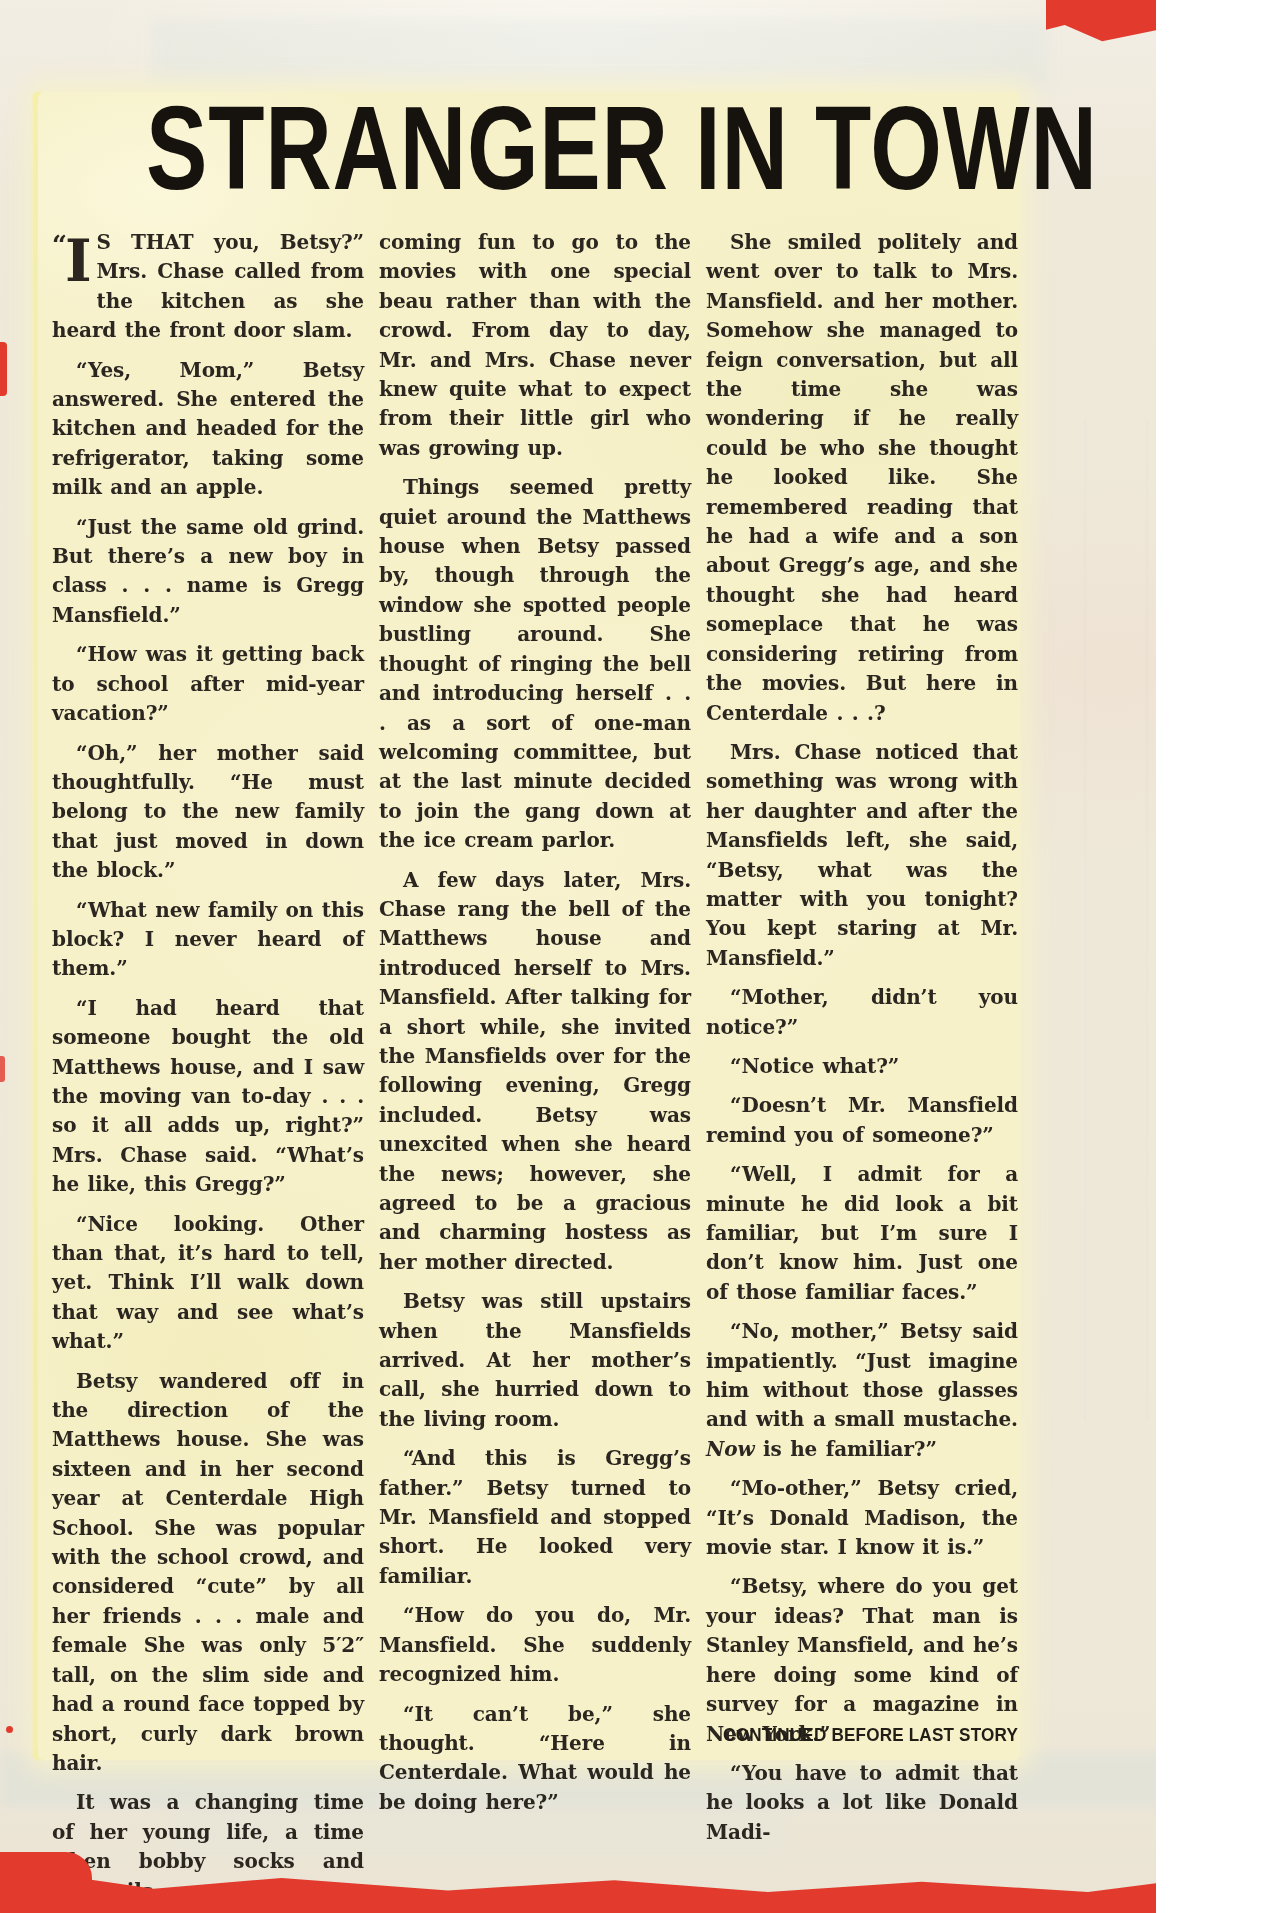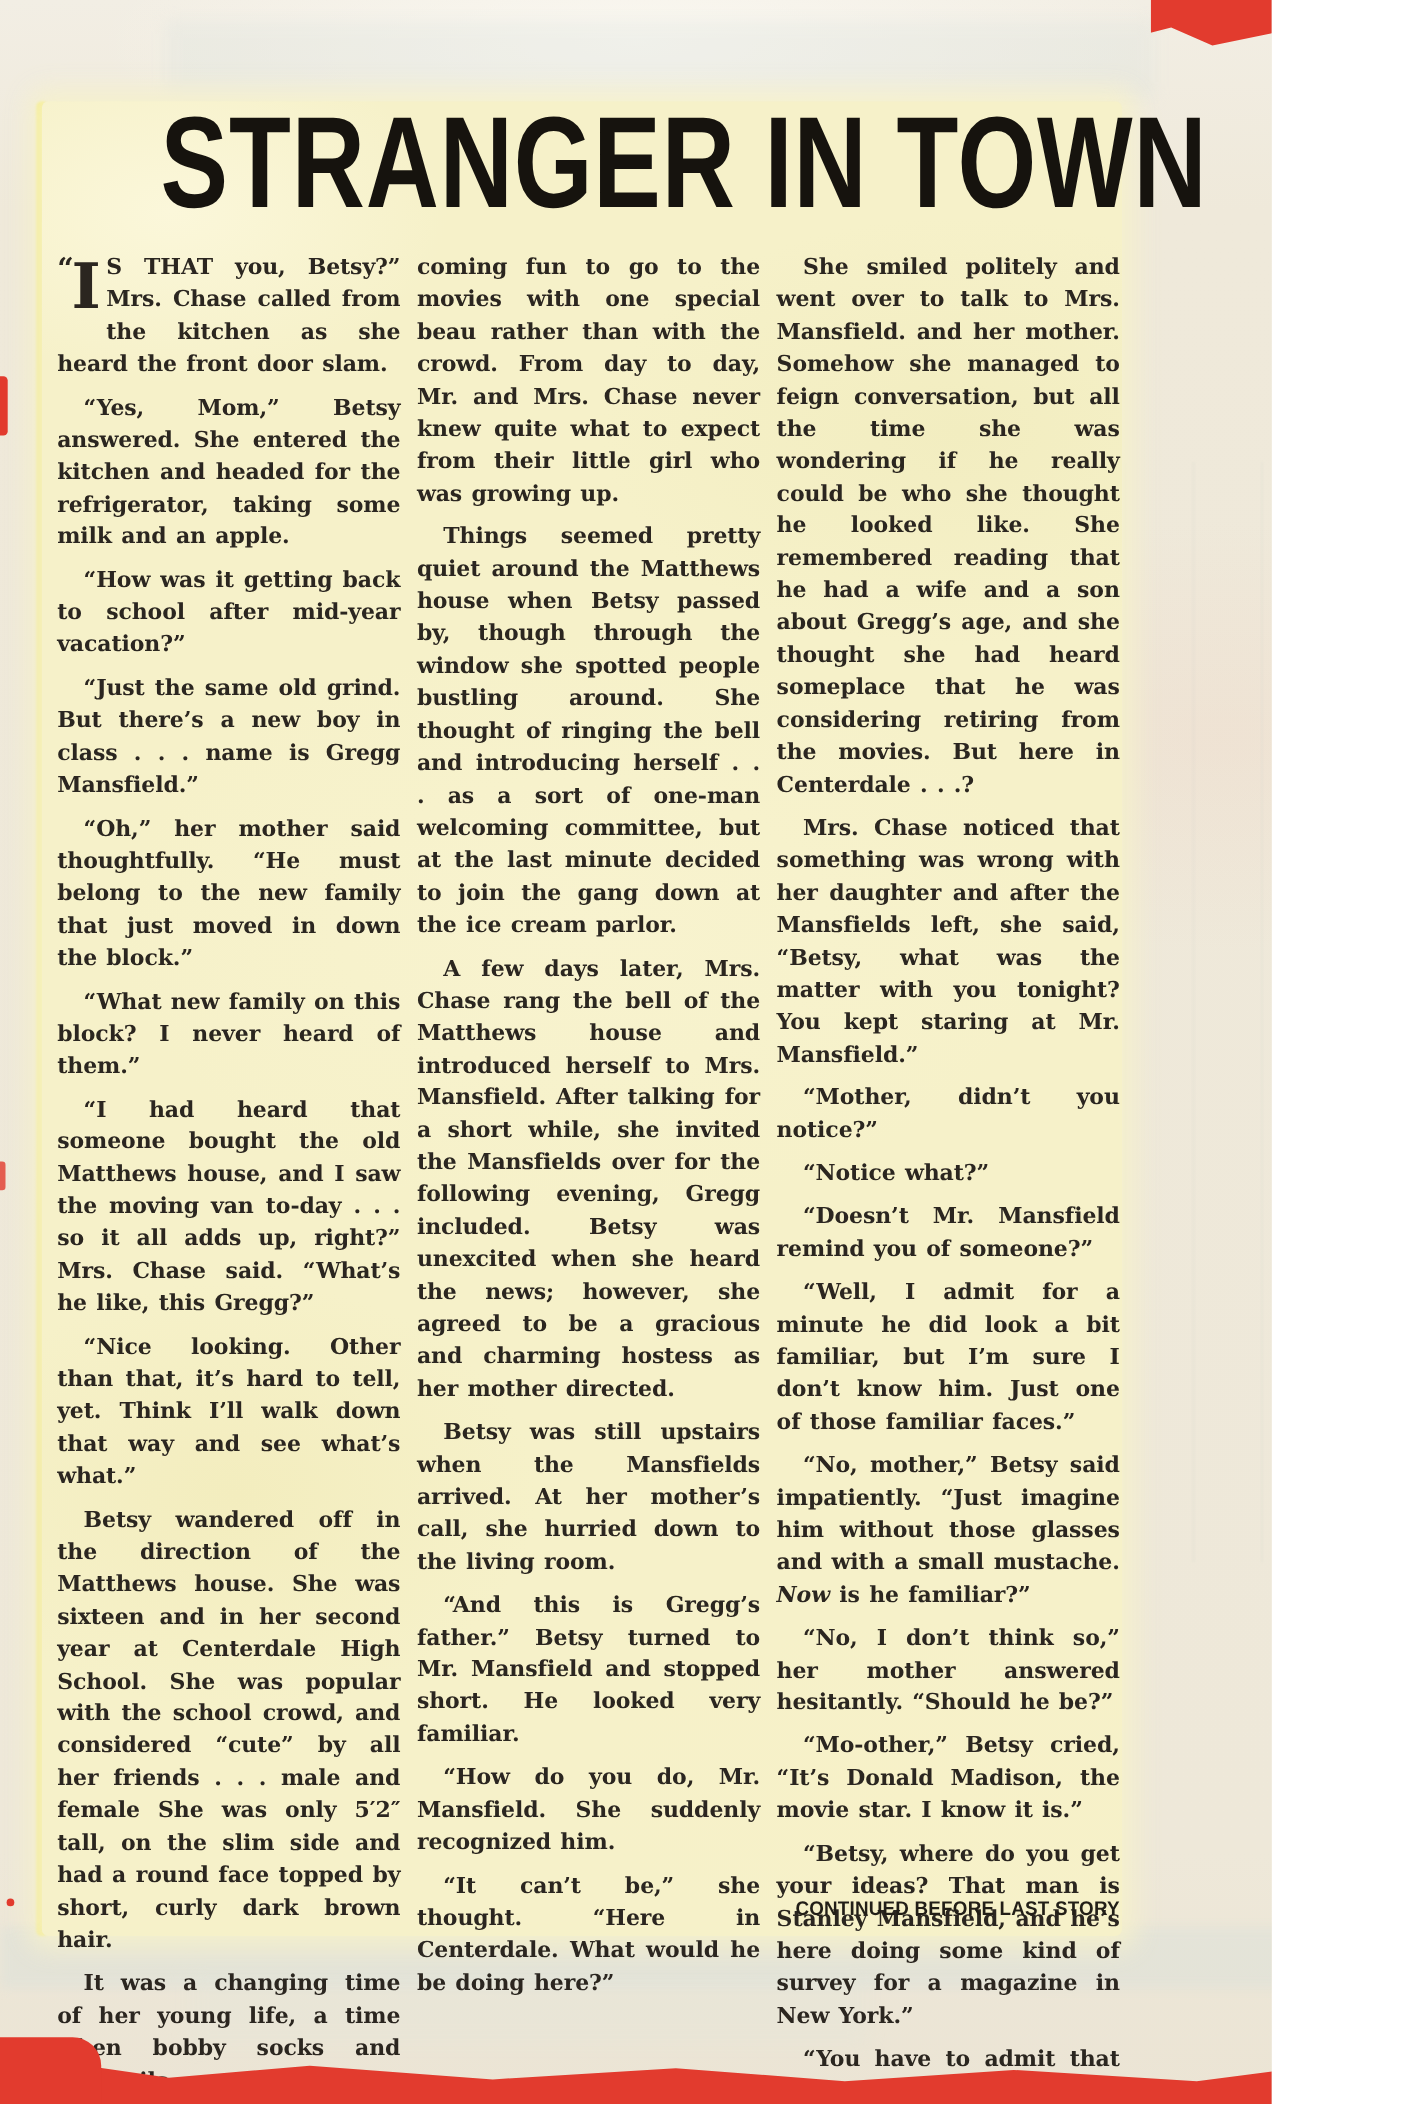--- a/index.html
+++ b/index.html
@@ -84,8 +84,8 @@
       <div class="col">
         <p class="lead"><span class="lead-head"><span class="lead-quote">“</span><span class="dropcap">I</span></span><span>S THAT you, Betsy?” Mrs. Chase called from the kitchen as she heard the front door slam.</span></p>
         <p>“Yes, Mom,” Betsy answered. She entered the kitchen and headed for the refrigerator, taking some milk and an apple.</p>
+        <p>“Just the same old grind. But there’s a new boy in class . . . name is Gregg Mansfield.”</p>
         <p>“How was it getting back to school after mid-year vacation?”</p>
-        <p>“Just the same old grind. But there’s a new boy in class . . . name is Gregg Mansfield.”</p>
         <p>“Oh,” her mother said thoughtfully. “He must belong to the new family that just moved in down the block.”</p>
         <p>“What new family on this block? I never heard of them.”</p>
         <p>“I had heard that someone bought the old Matthews house, and I saw the moving van to-day . . . so it all adds up, right?” Mrs. Chase said. “What’s he like, this Gregg?”</p>

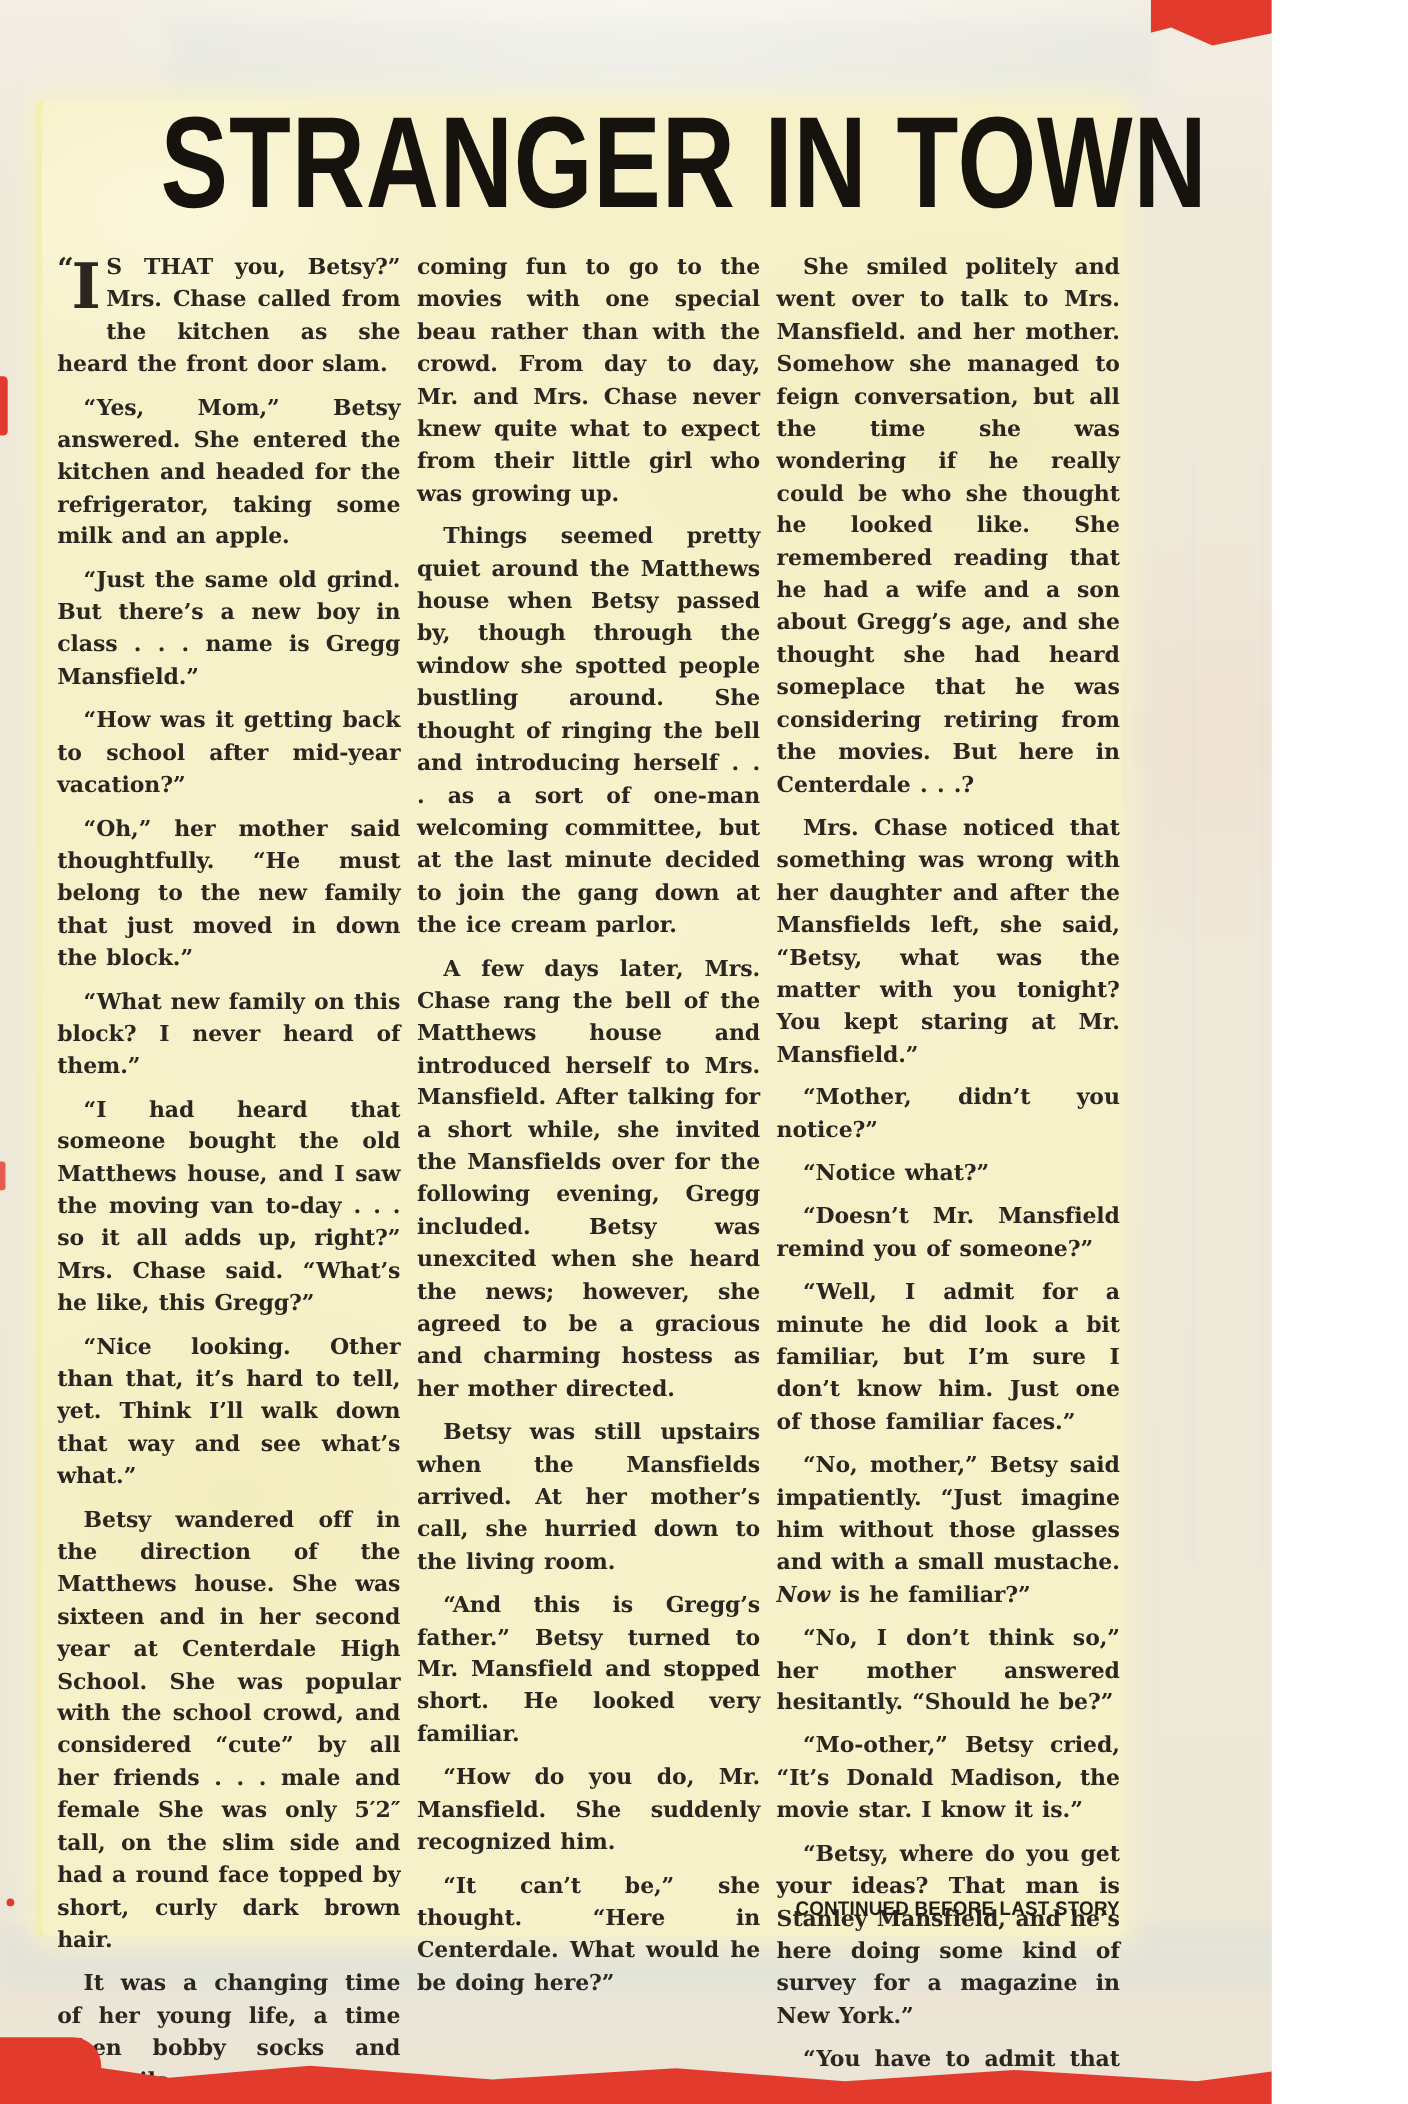--- a/index.html
+++ b/index.html
@@ -112,7 +112,6 @@
         <p>“Doesn’t Mr. Mansfield remind you of someone?”</p>
         <p>“Well, I admit for a minute he did look a bit familiar, but I’m sure I don’t know him. Just one of those familiar faces.”</p>
         <p><span>“No, mother,” Betsy said impatiently. “Just imagine him without those glasses and with a small mustache. </span><em>Now</em><span> is he familiar?”</span></p>
-        <p>“No, I don’t think so,” her mother answered hesitantly. “Should he be?”</p>
         <p>“Mo-other,” Betsy cried, “It’s Donald Madison, the movie star. I know it is.”</p>
         <p>“Betsy, where do you get your ideas? That man is Stanley Mansfield, and he’s here doing some kind of survey for a magazine in New York.”</p>
         <p>“You have to admit that he looks a lot like Donald Madi-</p>

